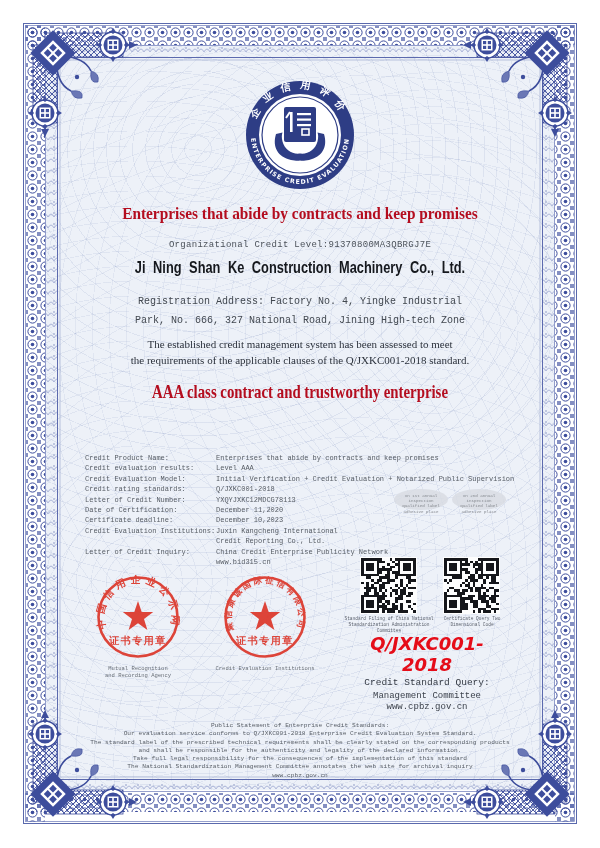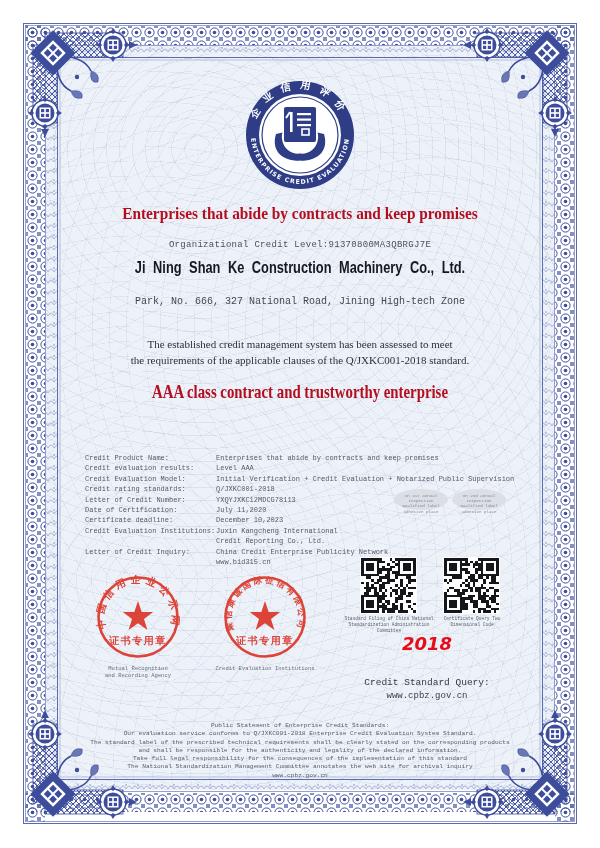--- a/index.html
+++ b/index.html
@@ -156,6 +156,7 @@
   <div class="abs ctr mono orgcode">Organizational Credit Level:91370800MA3QBRGJ7E</div>
   <div class="abs ctr company">Ji Ning Shan Ke Construction Machinery Co., Ltd.</div>
   <div class="abs ctr mono address">
+      <div>Registration Address: Factory No. 4, Yingke Industrial</div>
       <div>Park, No. 666, 327 National Road, Jining High-tech Zone</div>
     </div>
   <div class="abs ctr serif assessment">

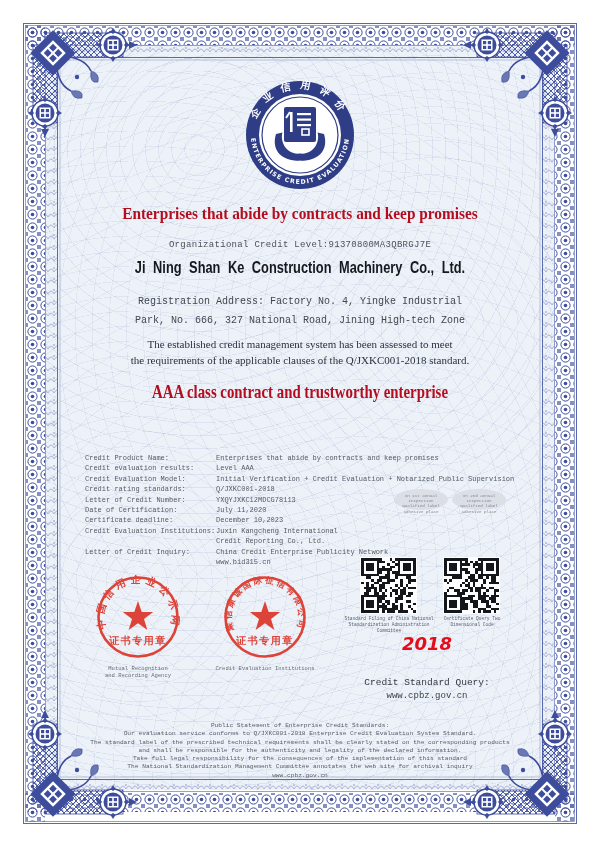--- a/index.html
+++ b/index.html
@@ -188,7 +188,7 @@
       </div>
 
       <div class="row">
-        <span class="lbl">Date of Certification:</span><span>July 11,2020</span>
+        <span class="lbl">Date of Certification:</span><span>December 11,2020</span>
       </div>
 
       <div class="row">

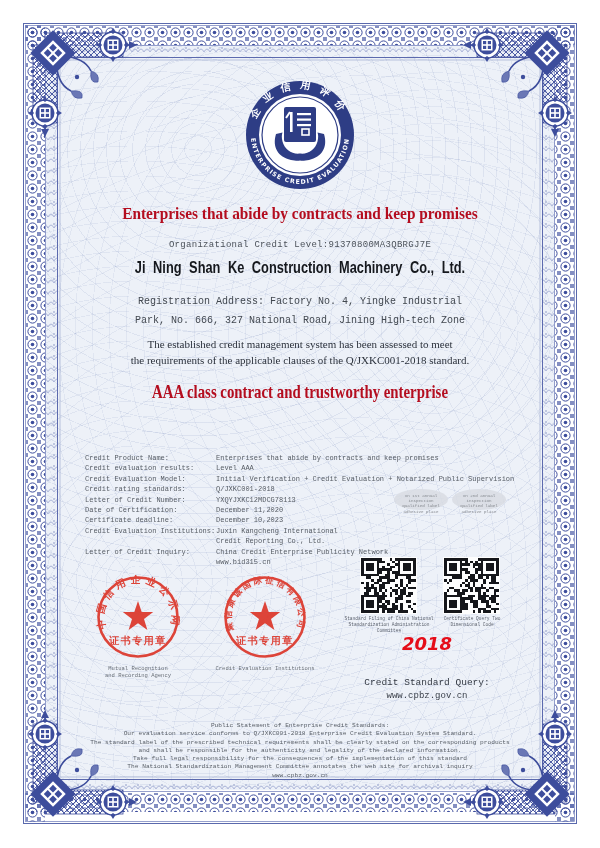--- a/index.html
+++ b/index.html
@@ -748,6 +748,7 @@
     </div>
 
   <div class="abs stdcode">
+      <div>Q/JXKC001-</div>
       <div>2018</div>
     </div>
   <div class="abs mono qlabel">Credit Standard Query:</div>

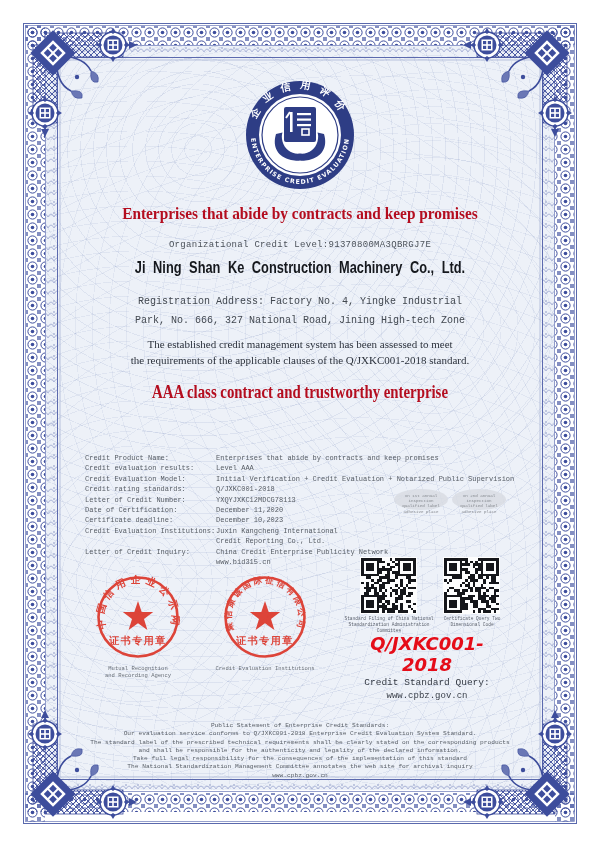--- a/index.html
+++ b/index.html
@@ -753,6 +753,7 @@
     </div>
   <div class="abs mono qlabel">Credit Standard Query:</div>
   <div class="abs mono qlines">
+      <div>Management Committee</div>
       <div>www.cpbz.gov.cn</div>
     </div>
 

